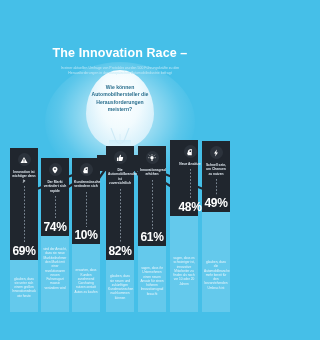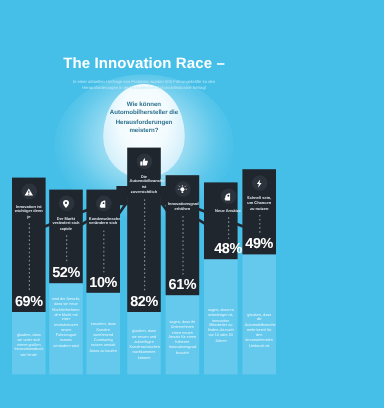--- a/index.html
+++ b/index.html
@@ -222,7 +222,7 @@
 
     <div class="col" style="left:170px;">
       <div class="panel" style="height:124px;"></div>
-      <div class="bar" style="bottom:96px;height:64px;padding-left:12px;">
+      <div class="bar" style="bottom:96px;height:76px;padding-left:12px;">
         <div class="icon-wrap">
           <svg width="8" height="8" viewBox="0 0 16 16">
               <path d="M11 2 C7 2 3.5 4.6 3.5 8.2 C3.5 10 2.2 11 2.2 11.9 C2.2 12.6 3.4 12.7 3.4 12.7 L3.4 14.3 L11.5 14.3 L11.5 2.2 Z" fill="#ffffff"></path>

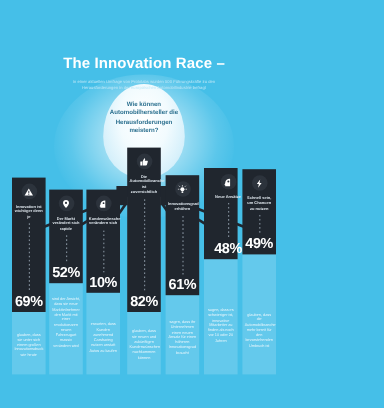--- a/index.html
+++ b/index.html
@@ -160,7 +160,7 @@
         </div>
         <div class="bar-label">Der Markt verändert sich rapide</div>
         <div class="dots"></div>
-        <div class="pct">52%</div>
+        <div class="pct">74%</div>
       </div>
       <div class="desc" style="bottom:22px;">sind der Ansicht, dass sie neue Marktteilnehmer den Markt mit einer revolutionaren neuen Fahrzeugart massiv verändern wird</div>
     </div>

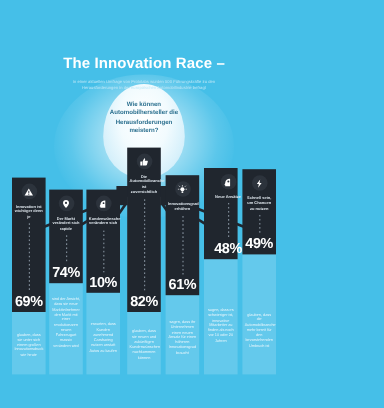--- a/index.html
+++ b/index.html
@@ -183,7 +183,7 @@
 
     <div class="col" style="left:106px;">
       <div class="panel" style="height:148px;"></div>
-      <div class="bar" style="bottom:52px;height:137px;">
+      <div class="bar" style="bottom:52px;height:114px;">
         <div class="icon-wrap">
           <svg width="8" height="8" viewBox="0 0 16 16">
               <path d="M5.6 7 L8.4 1.6 C9.8 1.6 10.2 2.8 9.8 4.2 L9.3 6 L13.2 6 C14.1 6 14.6 6.8 14.3 7.7 L12.9 12.6 C12.7 13.4 12.1 13.9 11.3 13.9 L5.6 13.9 Z" fill="#ffffff"></path>

